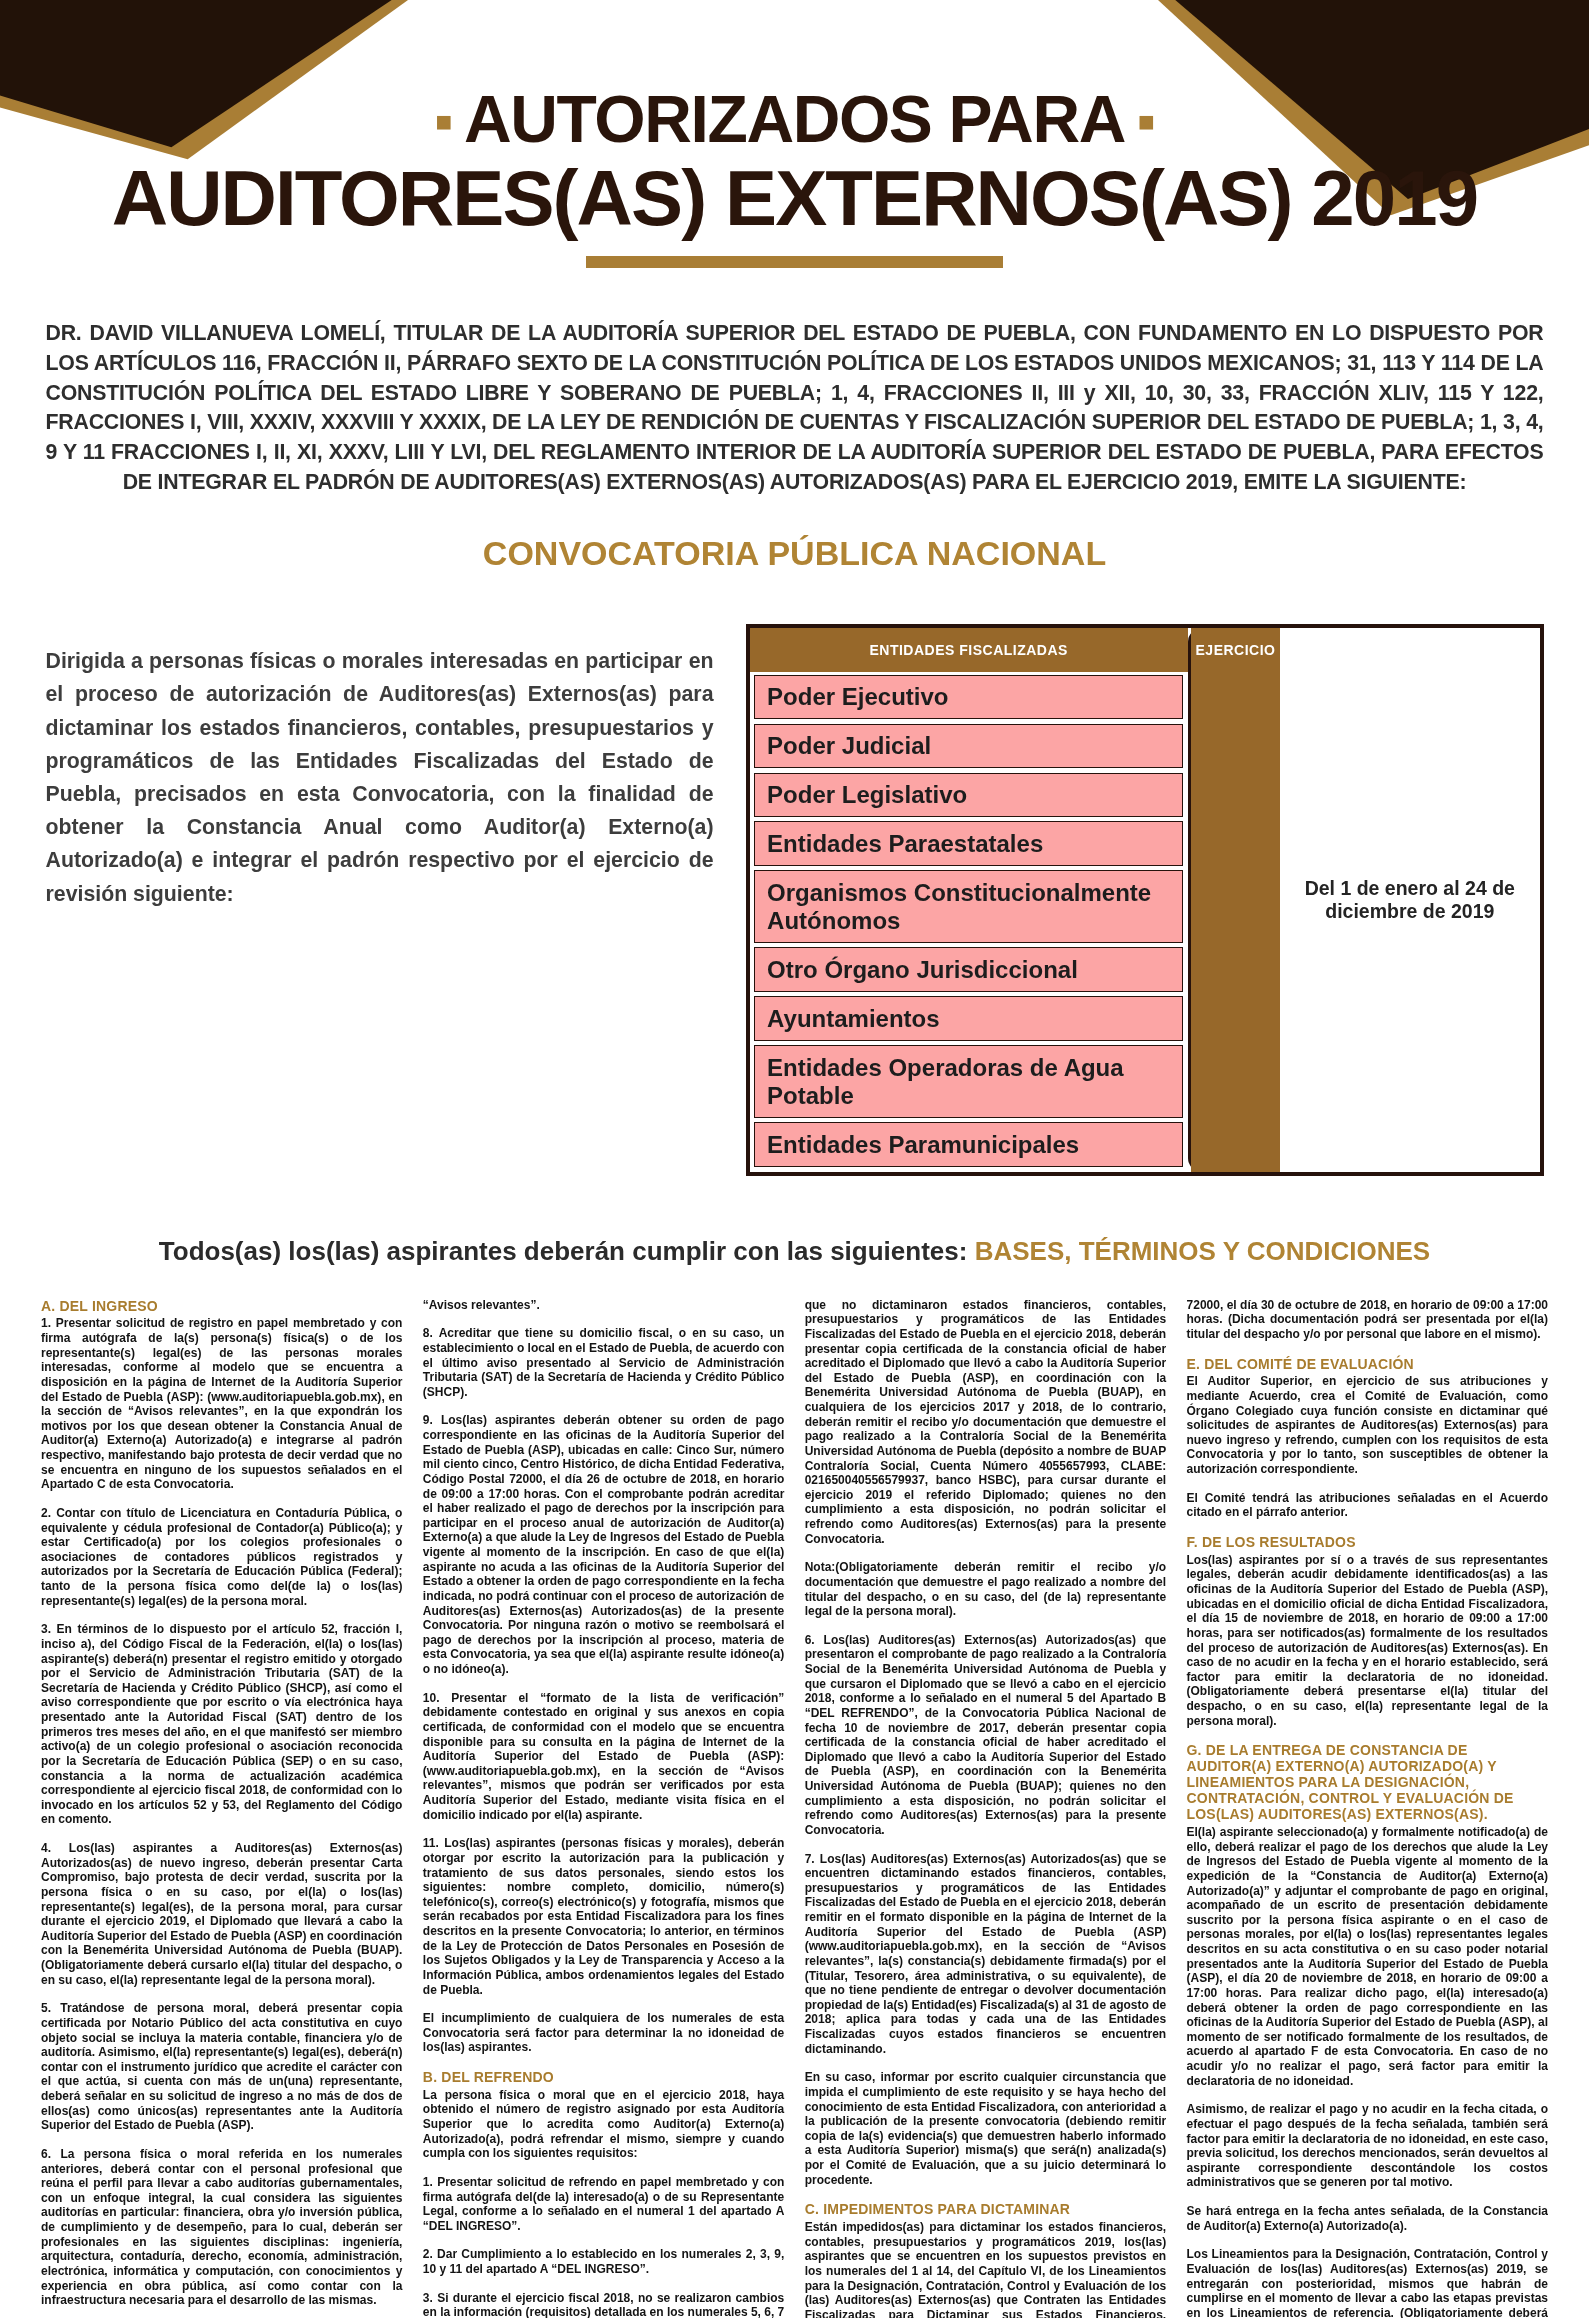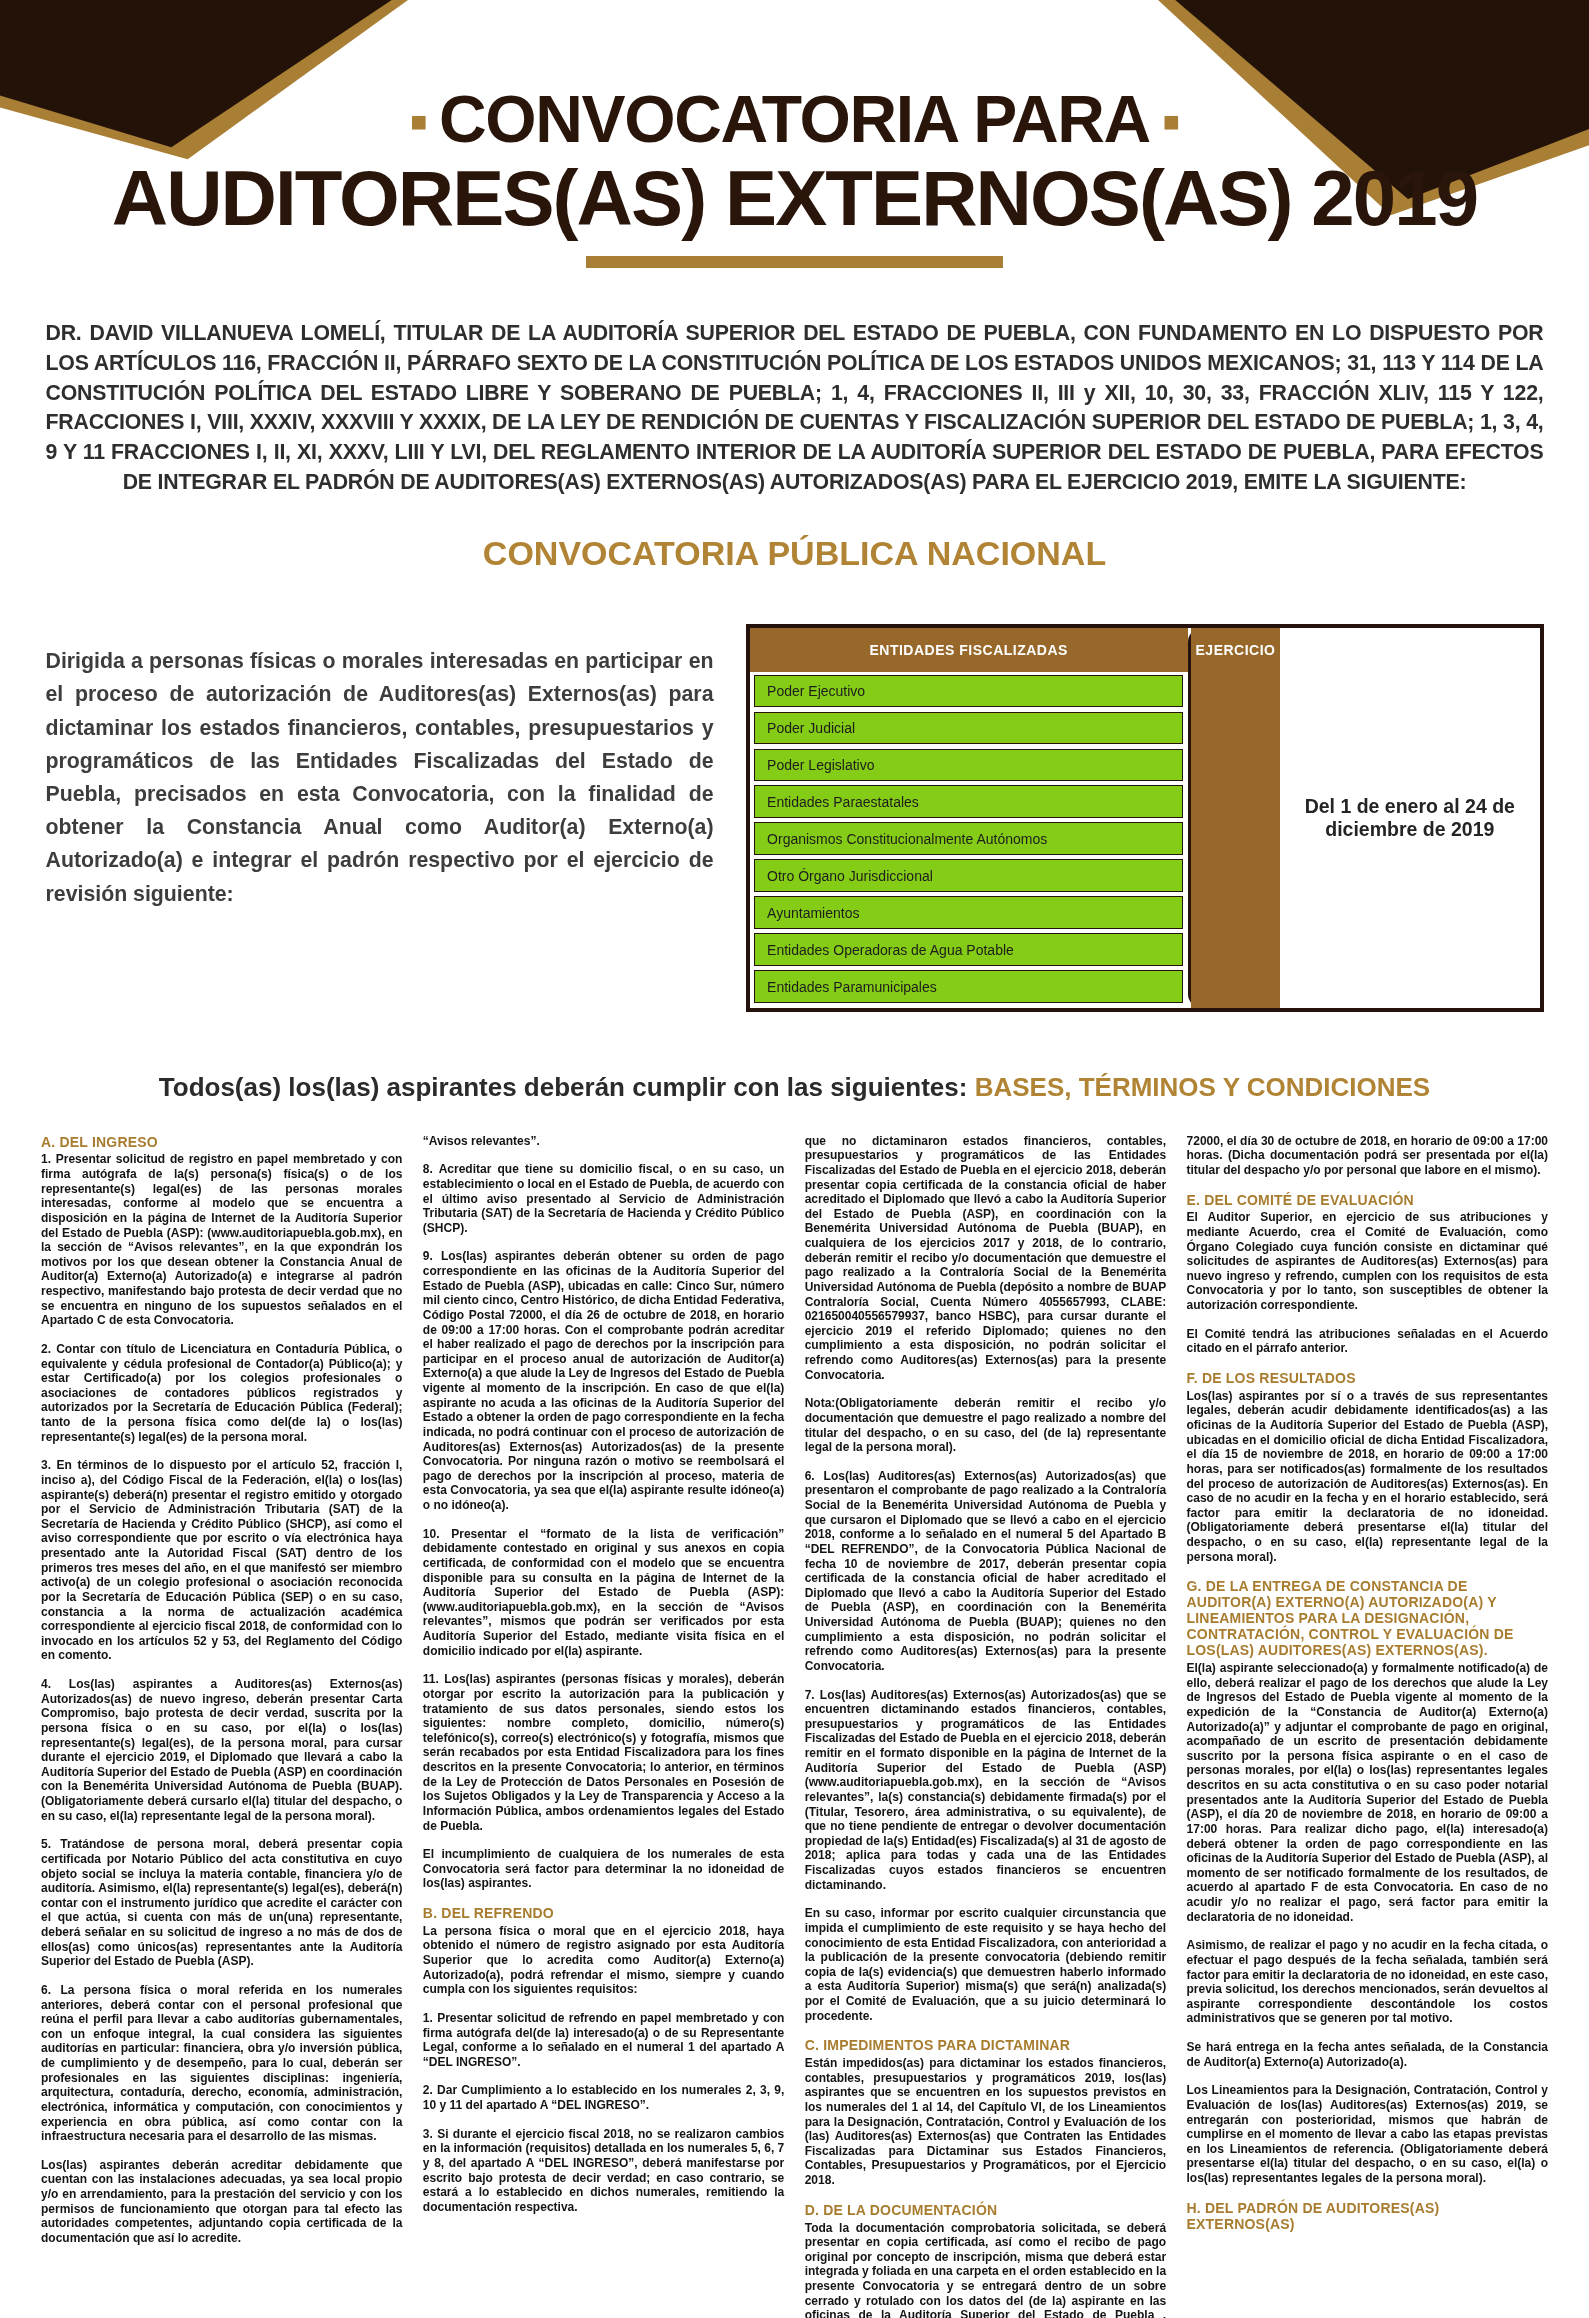--- a/index.html
+++ b/index.html
@@ -74,7 +74,7 @@
 
   <div class="content">
     <div class="title">
-      <div class="title-l1"><span class="sq">■</span><span>CONVOCATORIA PARA</span><span class="sq">■</span></div>
+      <div class="title-l1"><span class="sq">■</span><span>AUTORIZADOS PARA</span><span class="sq">■</span></div>
       <div class="title-l2">AUDITORES(AS) EXTERNOS(AS) 2019</div>
       <div class="title-rule"></div>
     </div>

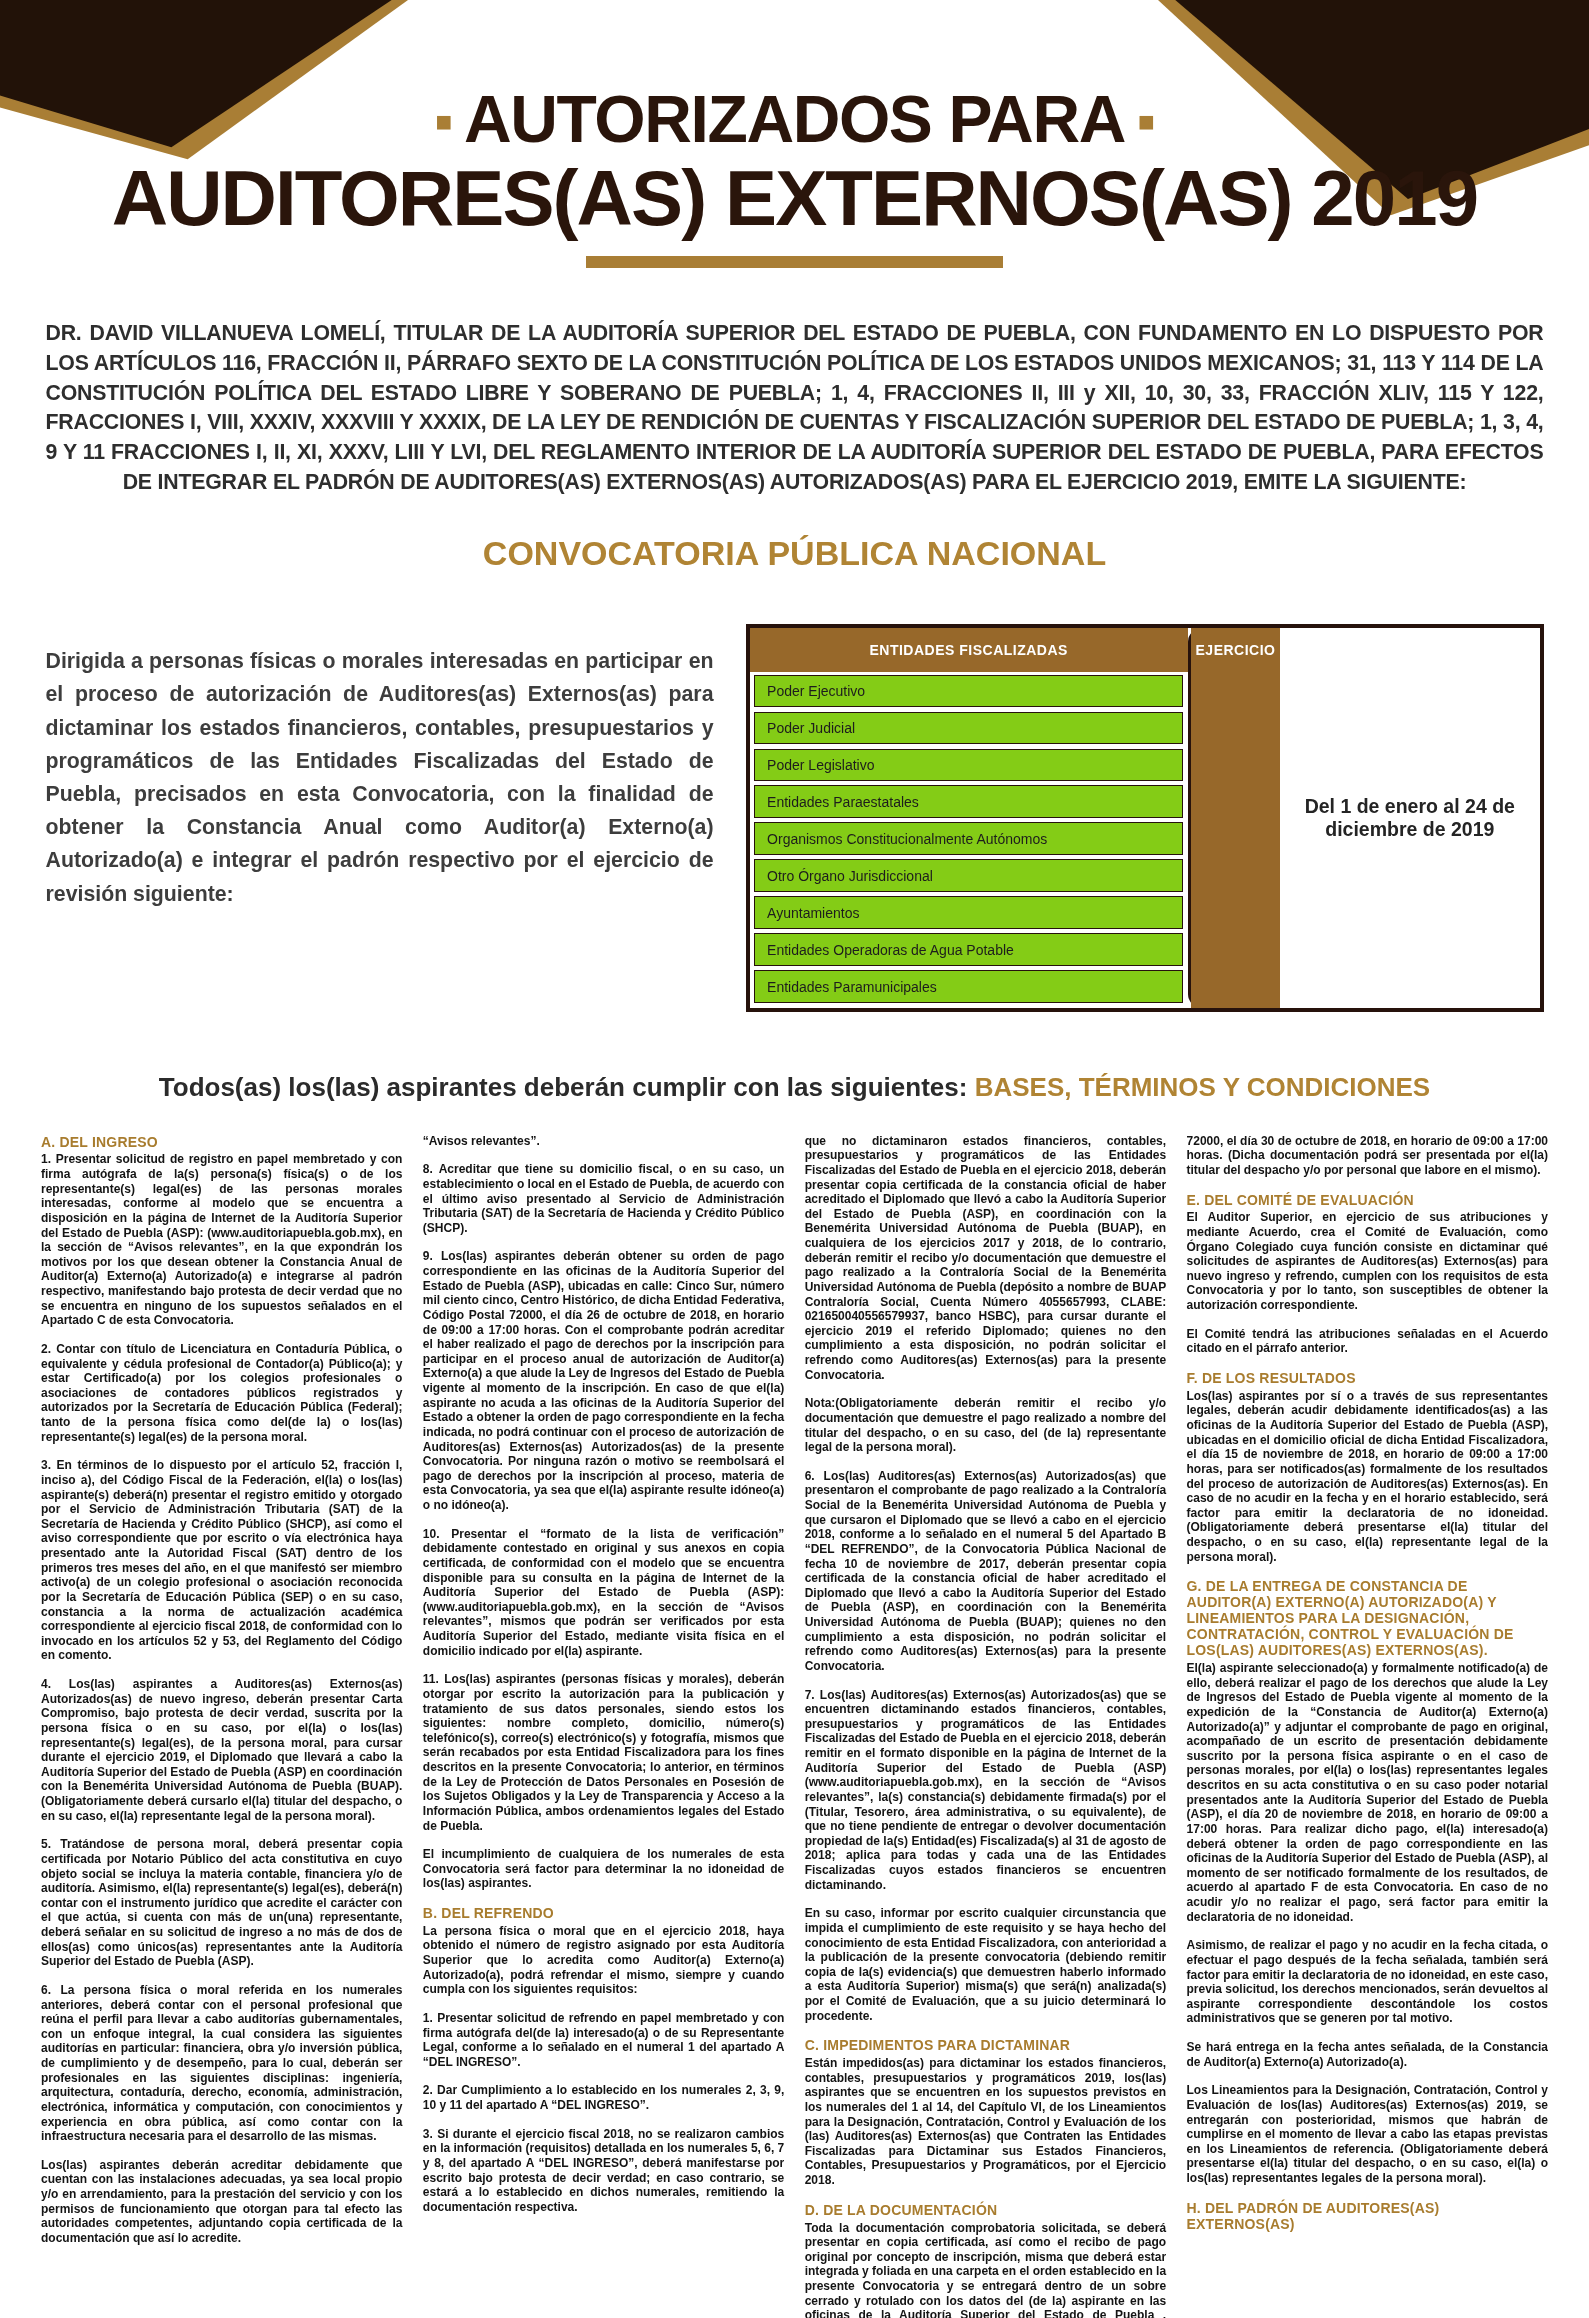--- a/index.html
+++ b/index.html
@@ -40,8 +40,8 @@
   .t-head{background:#97682a;color:#fff;font-size:14px;font-weight:800;text-align:center;
           padding:14px 4.6px;letter-spacing:0.5px;}
   .t-rows{padding:2.8px 4.6px 4.6px;display:flex;flex-direction:column;gap:4.2px;flex:1;}
-  .t-row{border:1.9px solid #26120c;font-size:14px;font-weight:400;color:#1d1d1d;
-         padding:7.4px 12px;background:#84cc16;}
+  .t-row{border:1.9px solid #26120c;font-size:24px;font-weight:700;color:#1d1d1d;
+         padding:7.4px 12px;background:#fca5a5;}
   .t-ex{flex:1;display:flex;align-items:center;justify-content:center;font-size:19.5px;
         font-weight:600;color:#242424;text-align:center;padding:4.6px 11px;}
 

